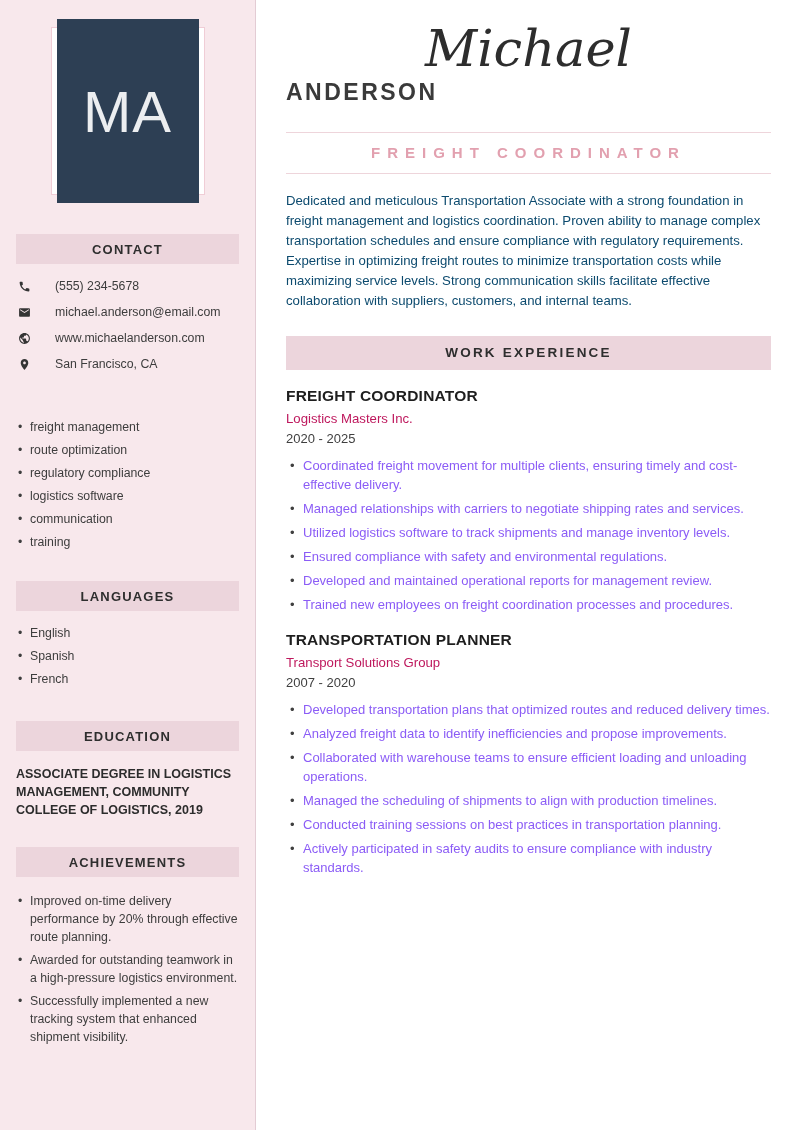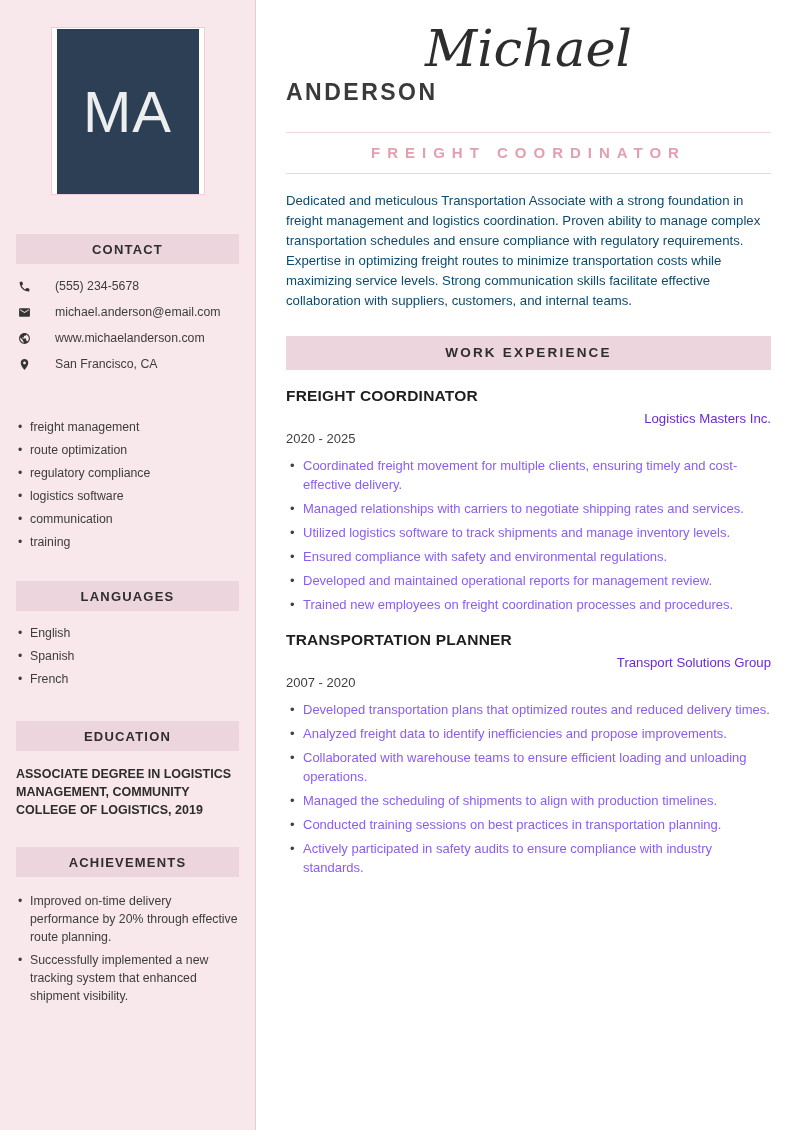--- a/index.html
+++ b/index.html
@@ -25,7 +25,7 @@
     display:flex; align-items:center; justify-content:center;
   }
   .photo-inner {
-    width:142px; height:165px;
+    width:142px; height:184px;
     background:var(--navy, #2d3f54);
     display:flex; align-items:center; justify-content:center;
   }

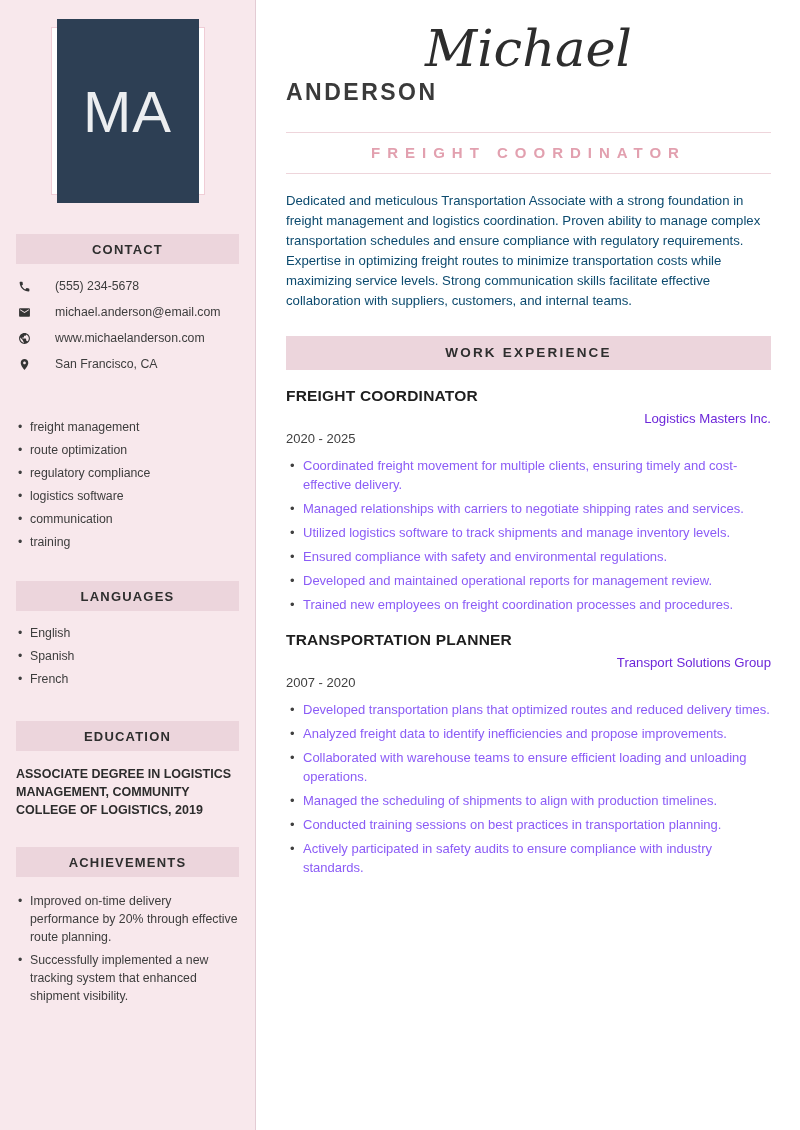--- a/index.html
+++ b/index.html
@@ -85,7 +85,7 @@
   }
   .job { margin-top:17px; }
   .job h3 { font-size:15.5px; font-weight:bold; color:#1e1e1e; letter-spacing:0.2px; }
-  .company { margin-top:6px; font-size:13.2px; color:#6d28d9;text-align:right; }
+  .company { margin-top:6px; font-size:13.2px; color:#be185d; }
   .dates { margin-top:5px; font-size:13px; color:#3f3f3f; }
   .job-bullets { list-style:none; margin-top:10px; }
   .job-bullets li {

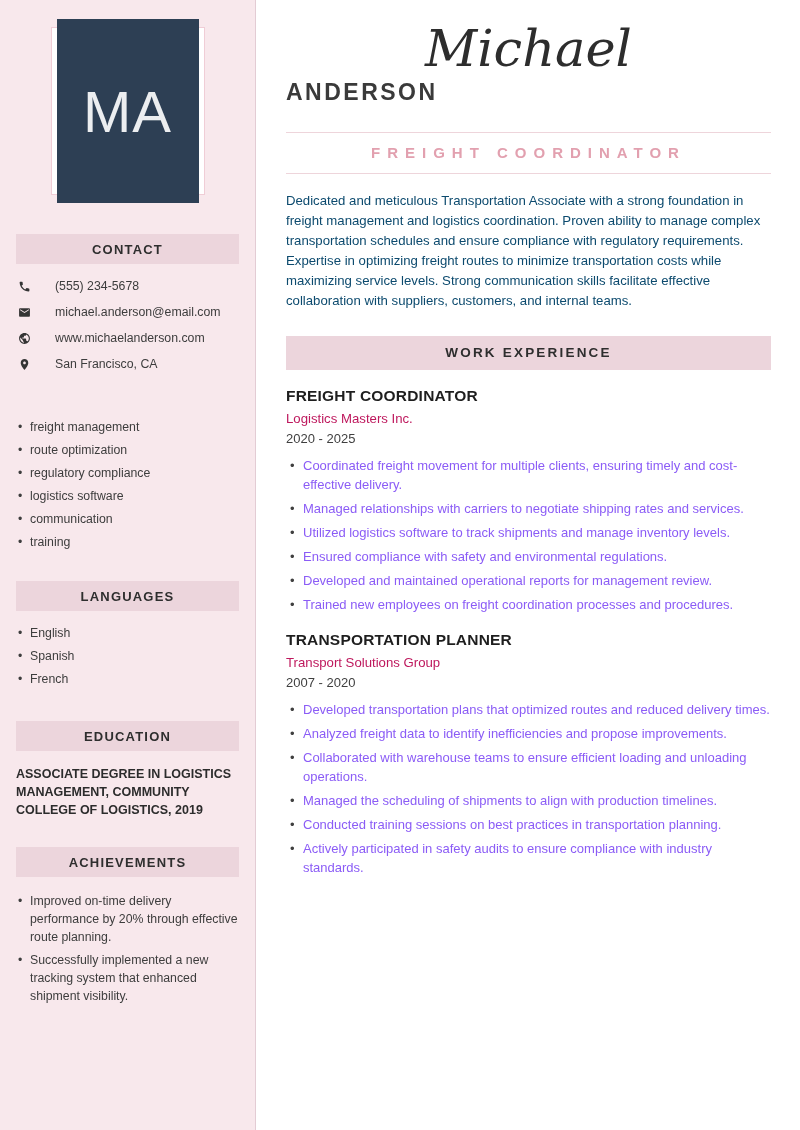--- a/index.html
+++ b/index.html
@@ -168,6 +168,7 @@
     <ul class="dot-list achv-list">
 
     <li>Improved on-time delivery performance by 20% through effective route planning.</li>
+        <li>Awarded for outstanding teamwork in a high-pressure logistics environment.</li>
         <li>Successfully implemented a new tracking system that enhanced shipment visibility.</li>
       </ul>
 

